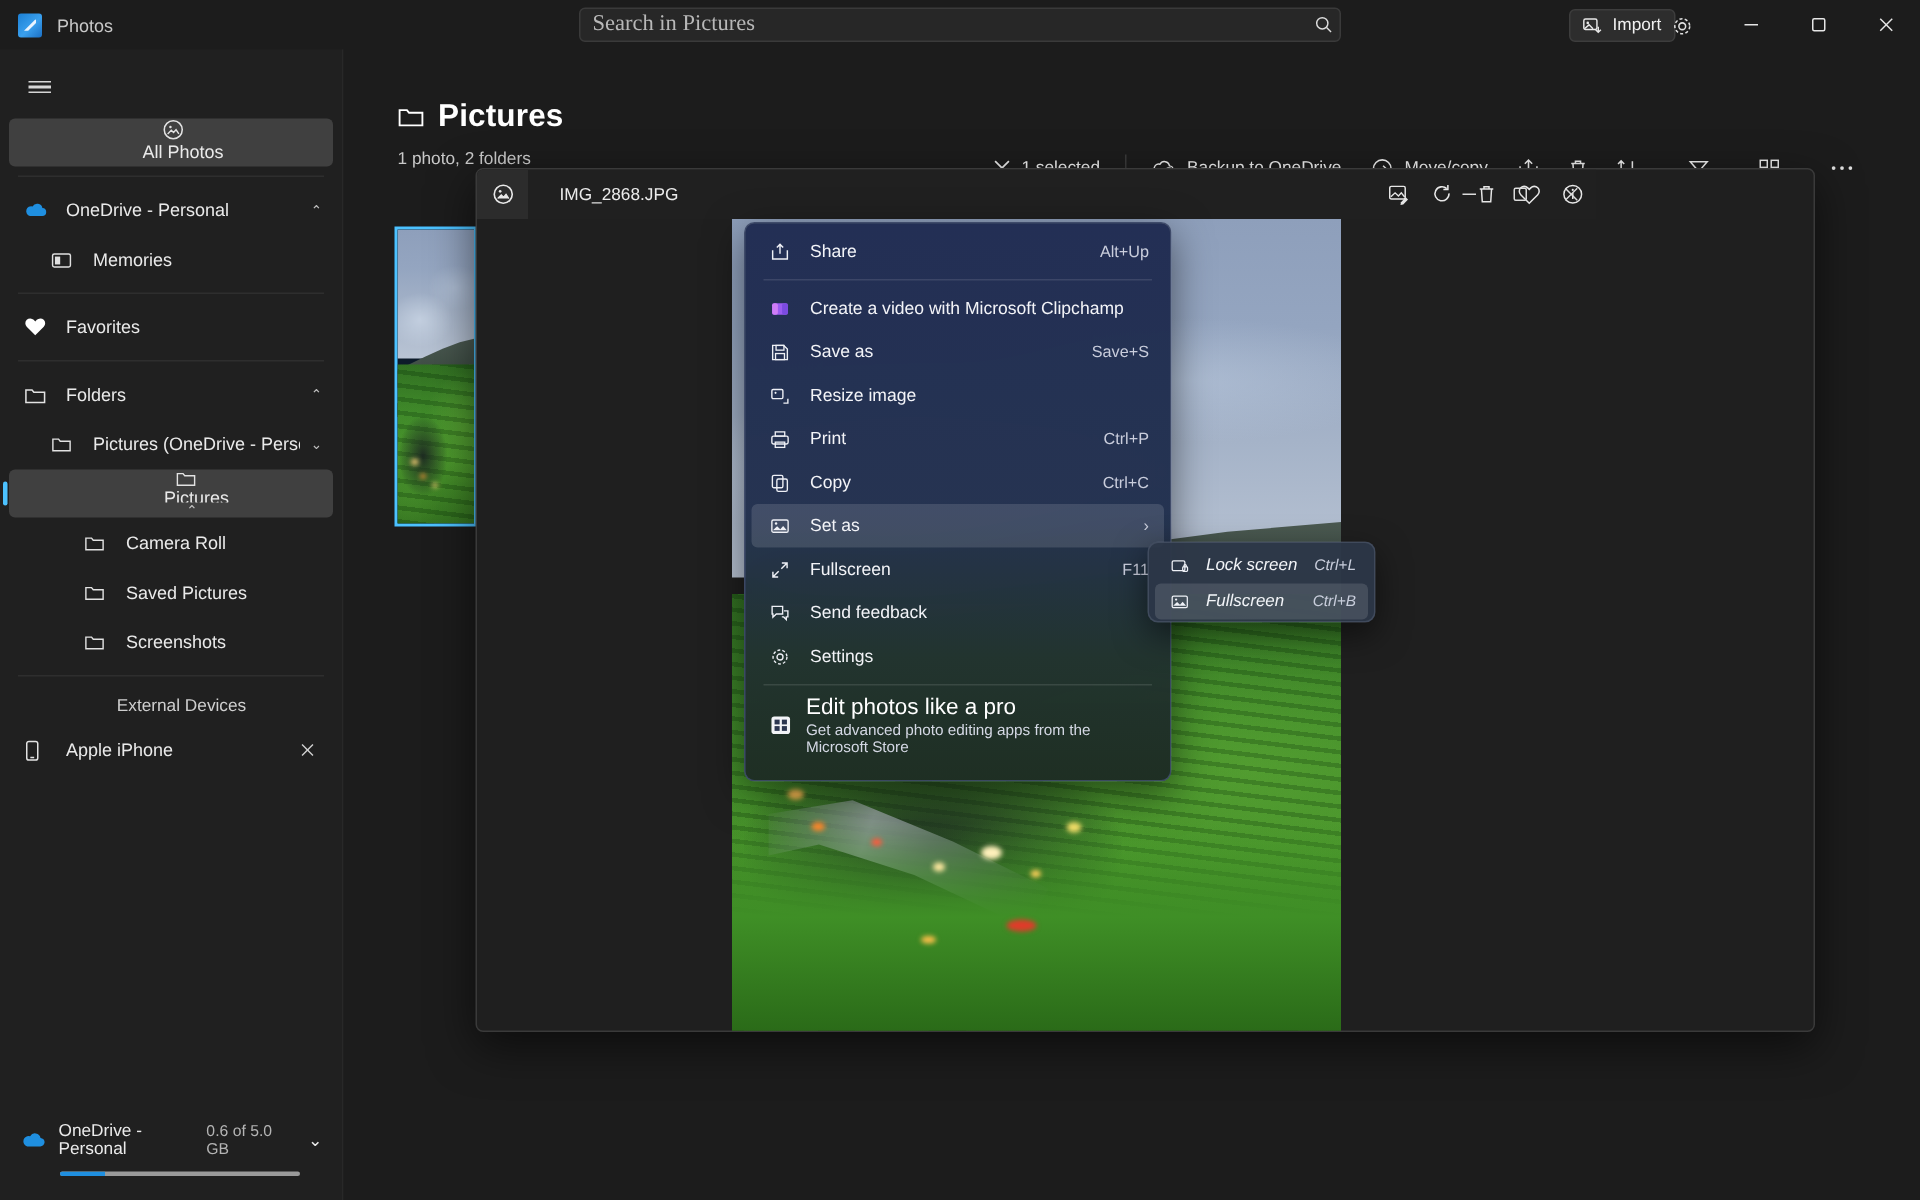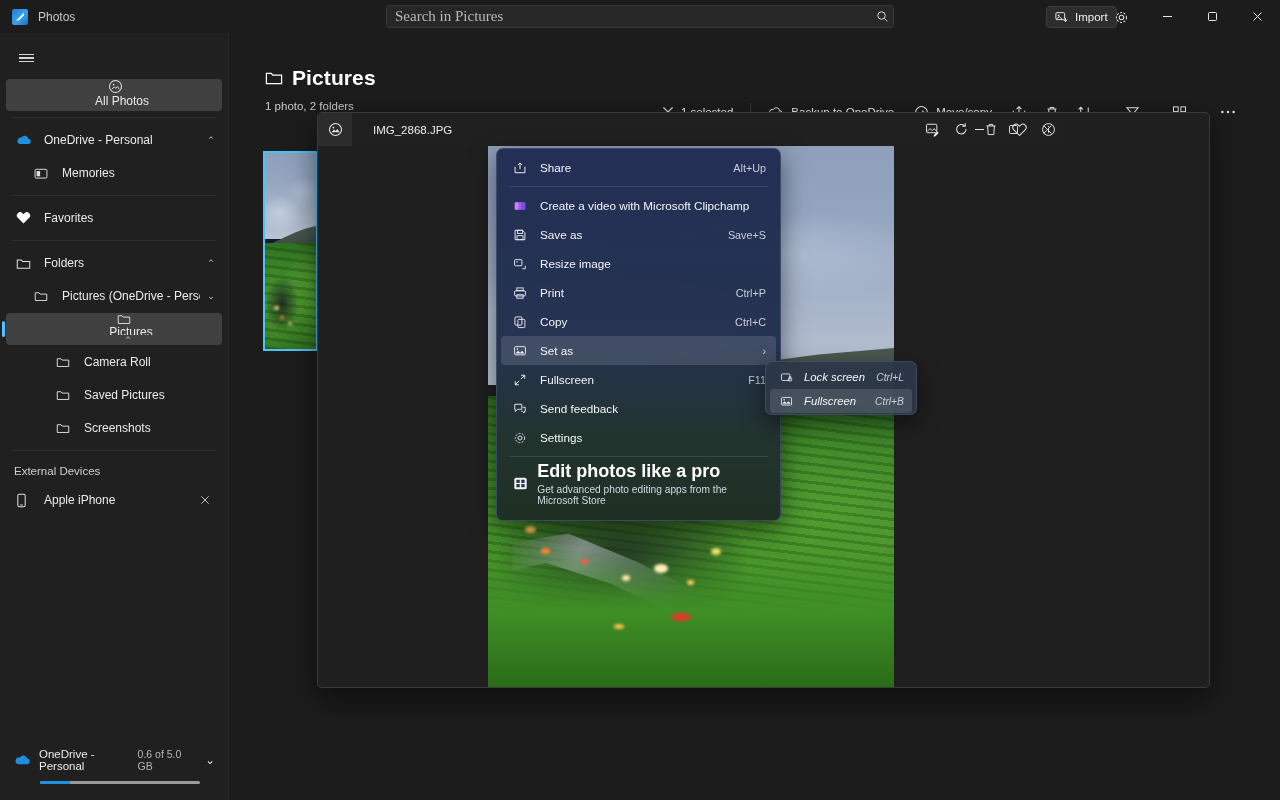--- a/index.html
+++ b/index.html
@@ -81,7 +81,7 @@
   .sep { height: 1px; background: #2e2e2e; margin: 6px 12px; }
   .indent1 { padding-left: 28px; }
   .indent2 { padding-left: 50px; justify-content: space-between; }
-  .grouphead { font-size: 11.5px; color: #cfcfcf; padding: 8px 0 6px 14px; }
+  .grouphead { font-size: 11.5px; color: #cfcfcf; padding: 8px 0 6px 14px; text-align: center; }
 
   .od-status { position: absolute; left: 0; bottom: 0; width: 229px; padding: 12px 14px 16px 14px; }
   .od-row { display: flex; align-items: center; font-size: 11.5px; color: #eaeaea; gap: 8px; }

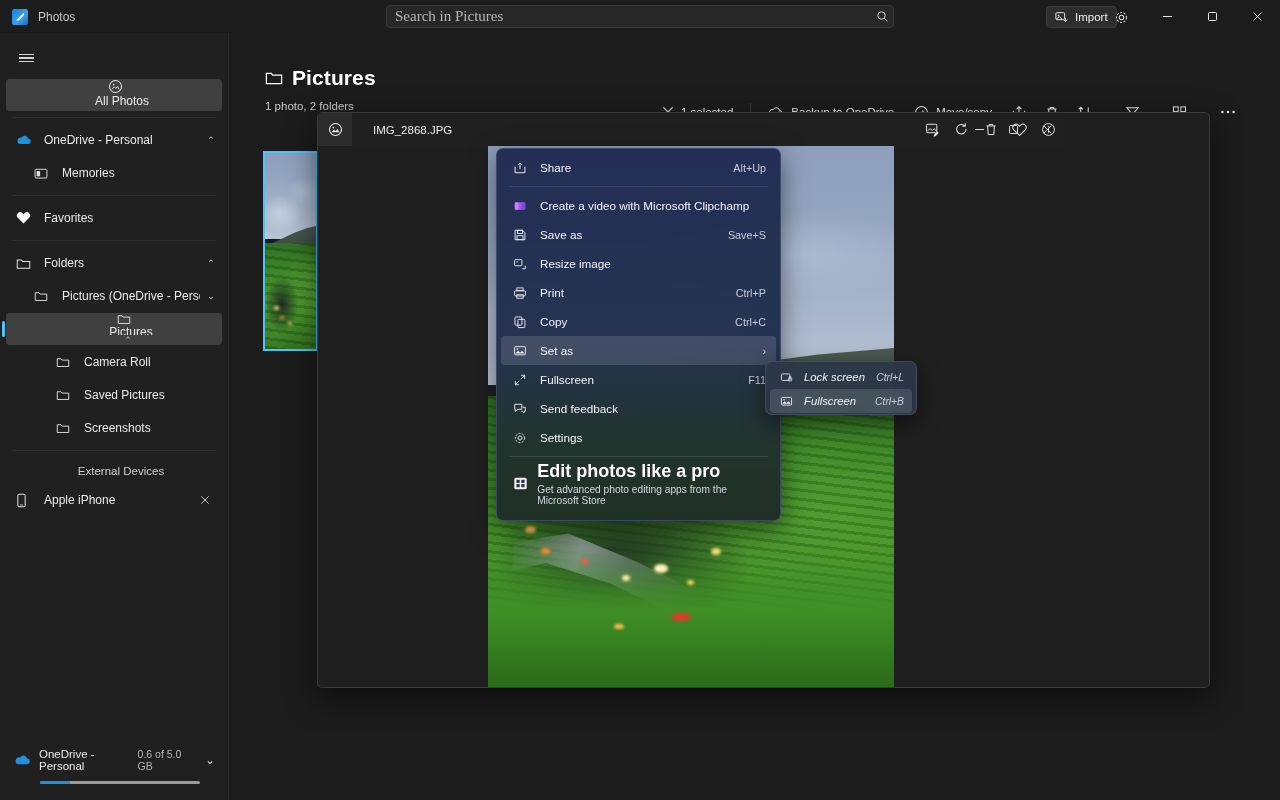--- a/index.html
+++ b/index.html
@@ -197,7 +197,7 @@
   .mdiv { height: 1px; background: rgba(255,255,255,.11); margin: 4px 12px; }
   .mi.two { height: 44px; align-items: center; }
   .mi.two .col { display: flex; flex-direction: column; margin-left: 5px; }
-  .mi.two .t1 { font-size: 18px; color: #ffffff; font-weight: bold;}
+  .mi.two .t1 { font-size: 15px; color: #ffffff; font-weight: normal;}
   .mi.two .t2 { font-size: 10.2px; color: #d4d8e4; margin-top: 2px; }
 
   .submenu {

